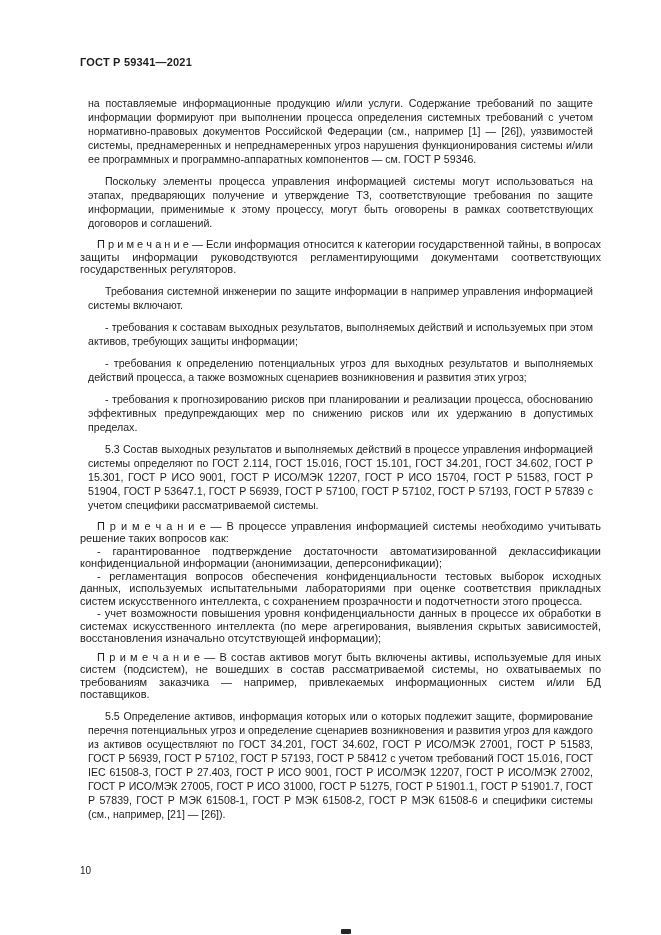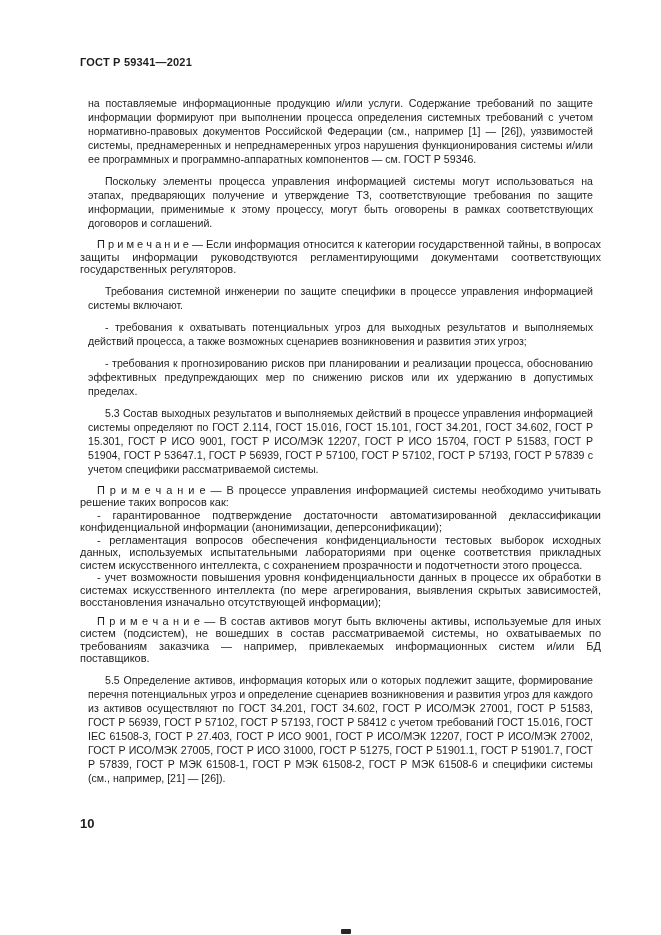--- a/index.html
+++ b/index.html
@@ -85,7 +85,7 @@
     </div>
 
 
-    <p class="para">Требования системной инженерии по защите специфики в процессе управления информацией системы включают.</p>
+    <p class="para">Требования системной инженерии по защите информации в например управления информацией системы включают.</p>
 
 
     <p class="para">- требования к охватывать потенциальных угроз для выходных результатов и выполняемых действий процесса, а также возможных сценариев возникновения и развития этих угроз;</p>

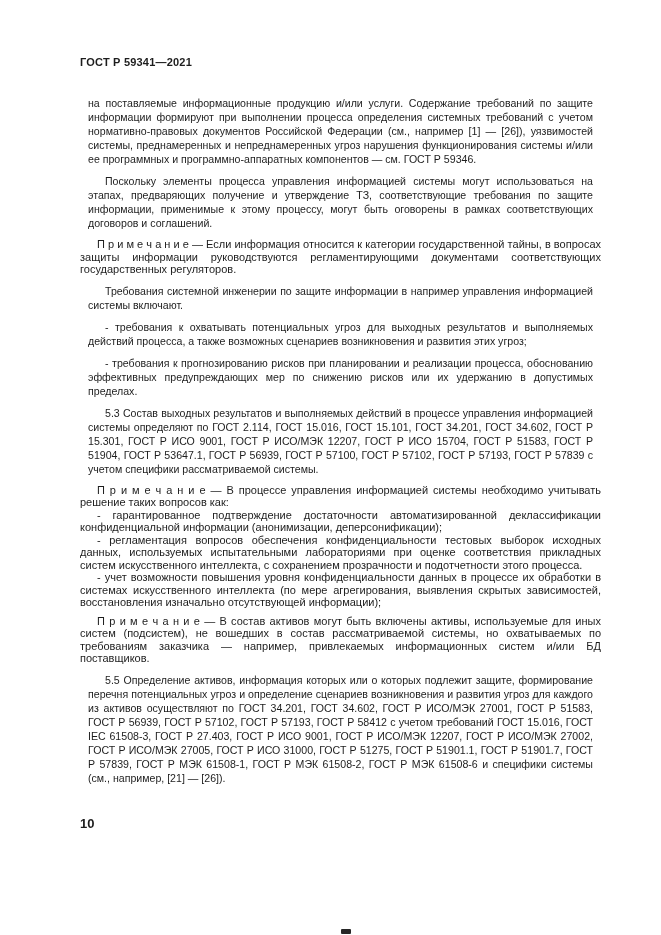--- a/index.html
+++ b/index.html
@@ -87,6 +87,7 @@
 
     <p class="para">Требования системной инженерии по защите информации в например управления информацией системы включают.</p>
 
+    <p class="para">- требования к составам выходных результатов, выполняемых действий и используемых при этом активов, требующих защиты информации;</p>
 
     <p class="para">- требования к охватывать потенциальных угроз для выходных результатов и выполняемых действий процесса, а также возможных сценариев возникновения и развития этих угроз;</p>
 

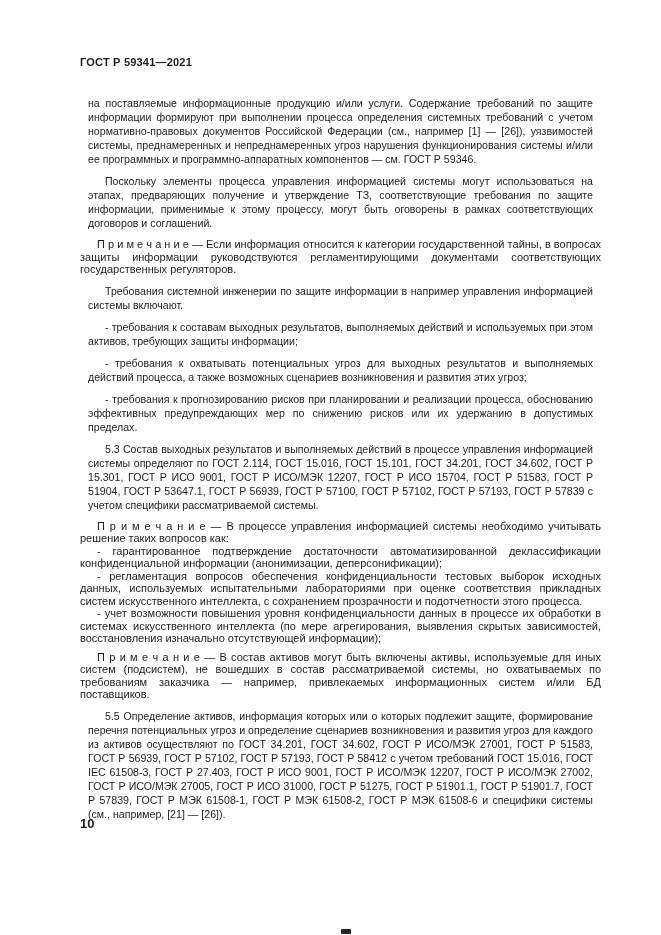--- a/index.html
+++ b/index.html
@@ -89,7 +89,7 @@
 
     <p class="para">- требования к составам выходных результатов, выполняемых действий и используемых при этом активов, требующих защиты информации;</p>
 
-    <p class="para">- требования к охватывать потенциальных угроз для выходных результатов и выполняемых действий процесса, а также возможных сценариев возникновения и развития этих угроз;</p>
+    <p class="para">- требования к определению потенциальных угроз для выходных результатов и выполняемых действий процесса, а также возможных сценариев возникновения и развития этих угроз;</p>
 
     <p class="para">- требования к прогнозированию рисков при планировании и реализации процесса, обоснованию эффективных предупреждающих мер по снижению рисков или их удержанию в допустимых пределах.</p>
 

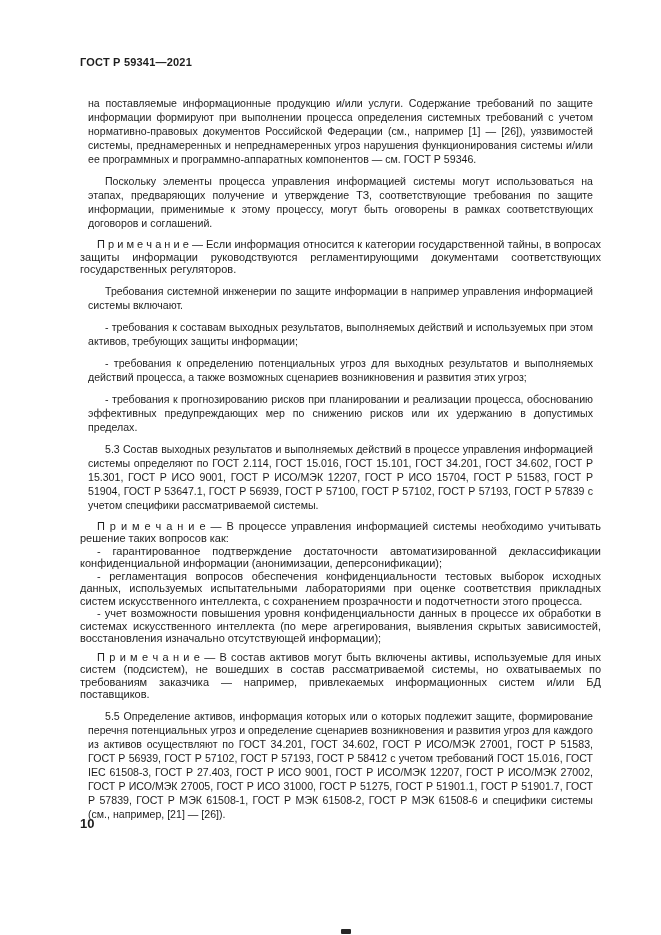--- a/index.html
+++ b/index.html
@@ -53,9 +53,8 @@
   .page-number {
     position: absolute;
     left: 80px;
-    top: 816px;
-    font-size: 13px;
-    font-weight: bold;
+    top: 865px;
+    font-size: 10px;
   }
   .scan-artifact {
     position: absolute;

